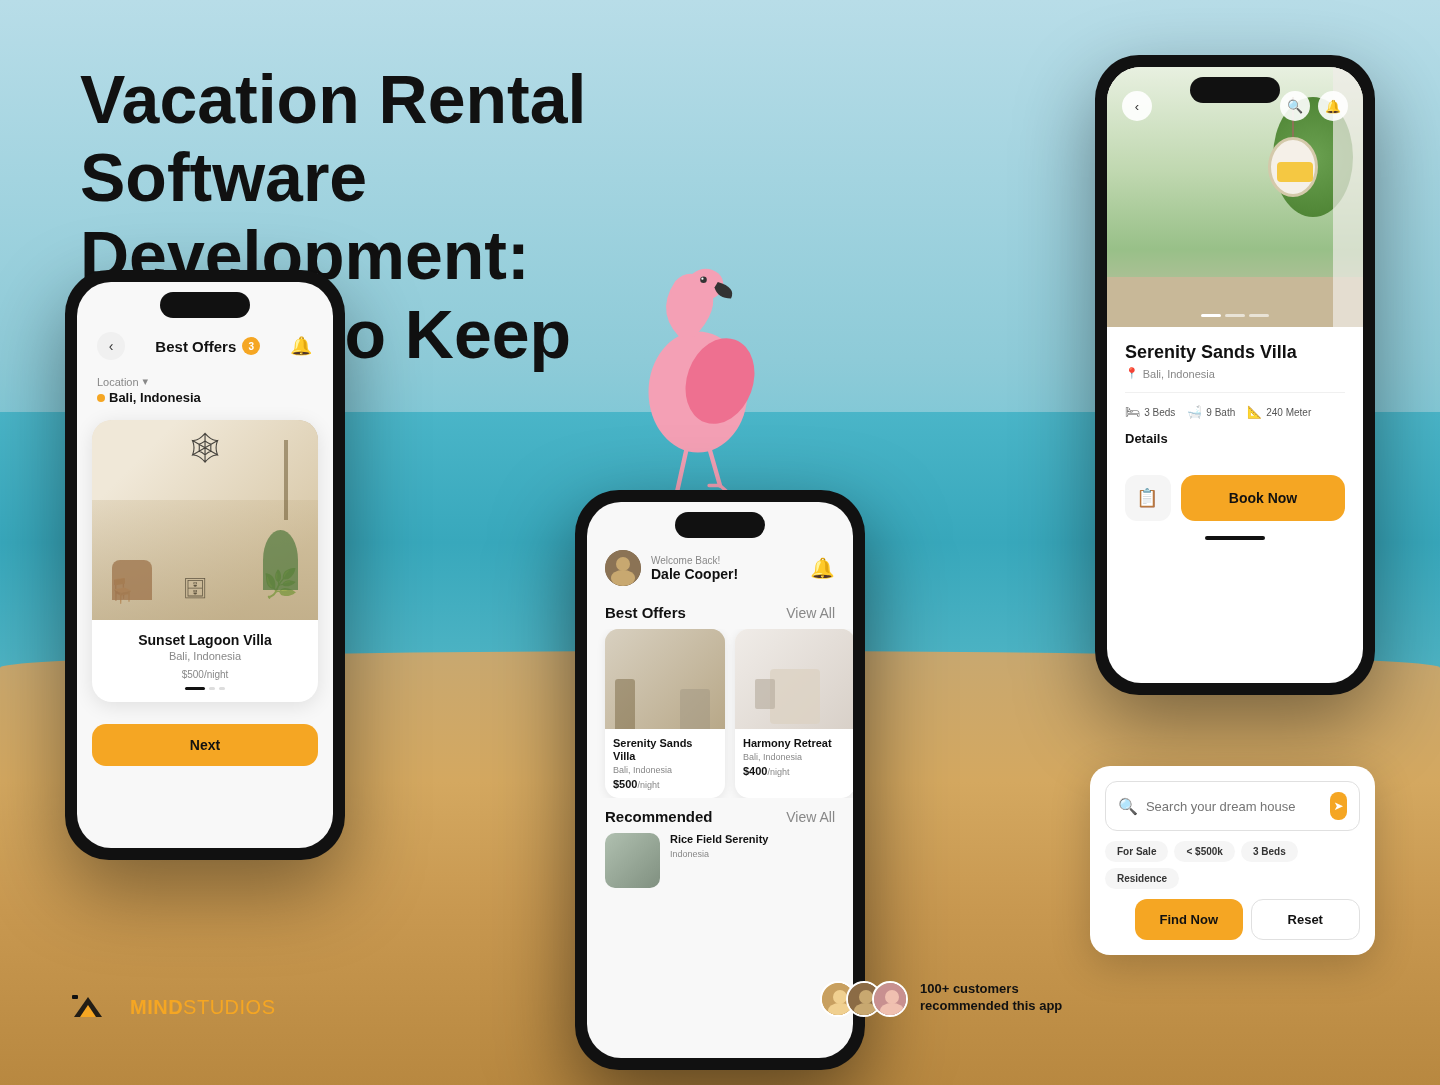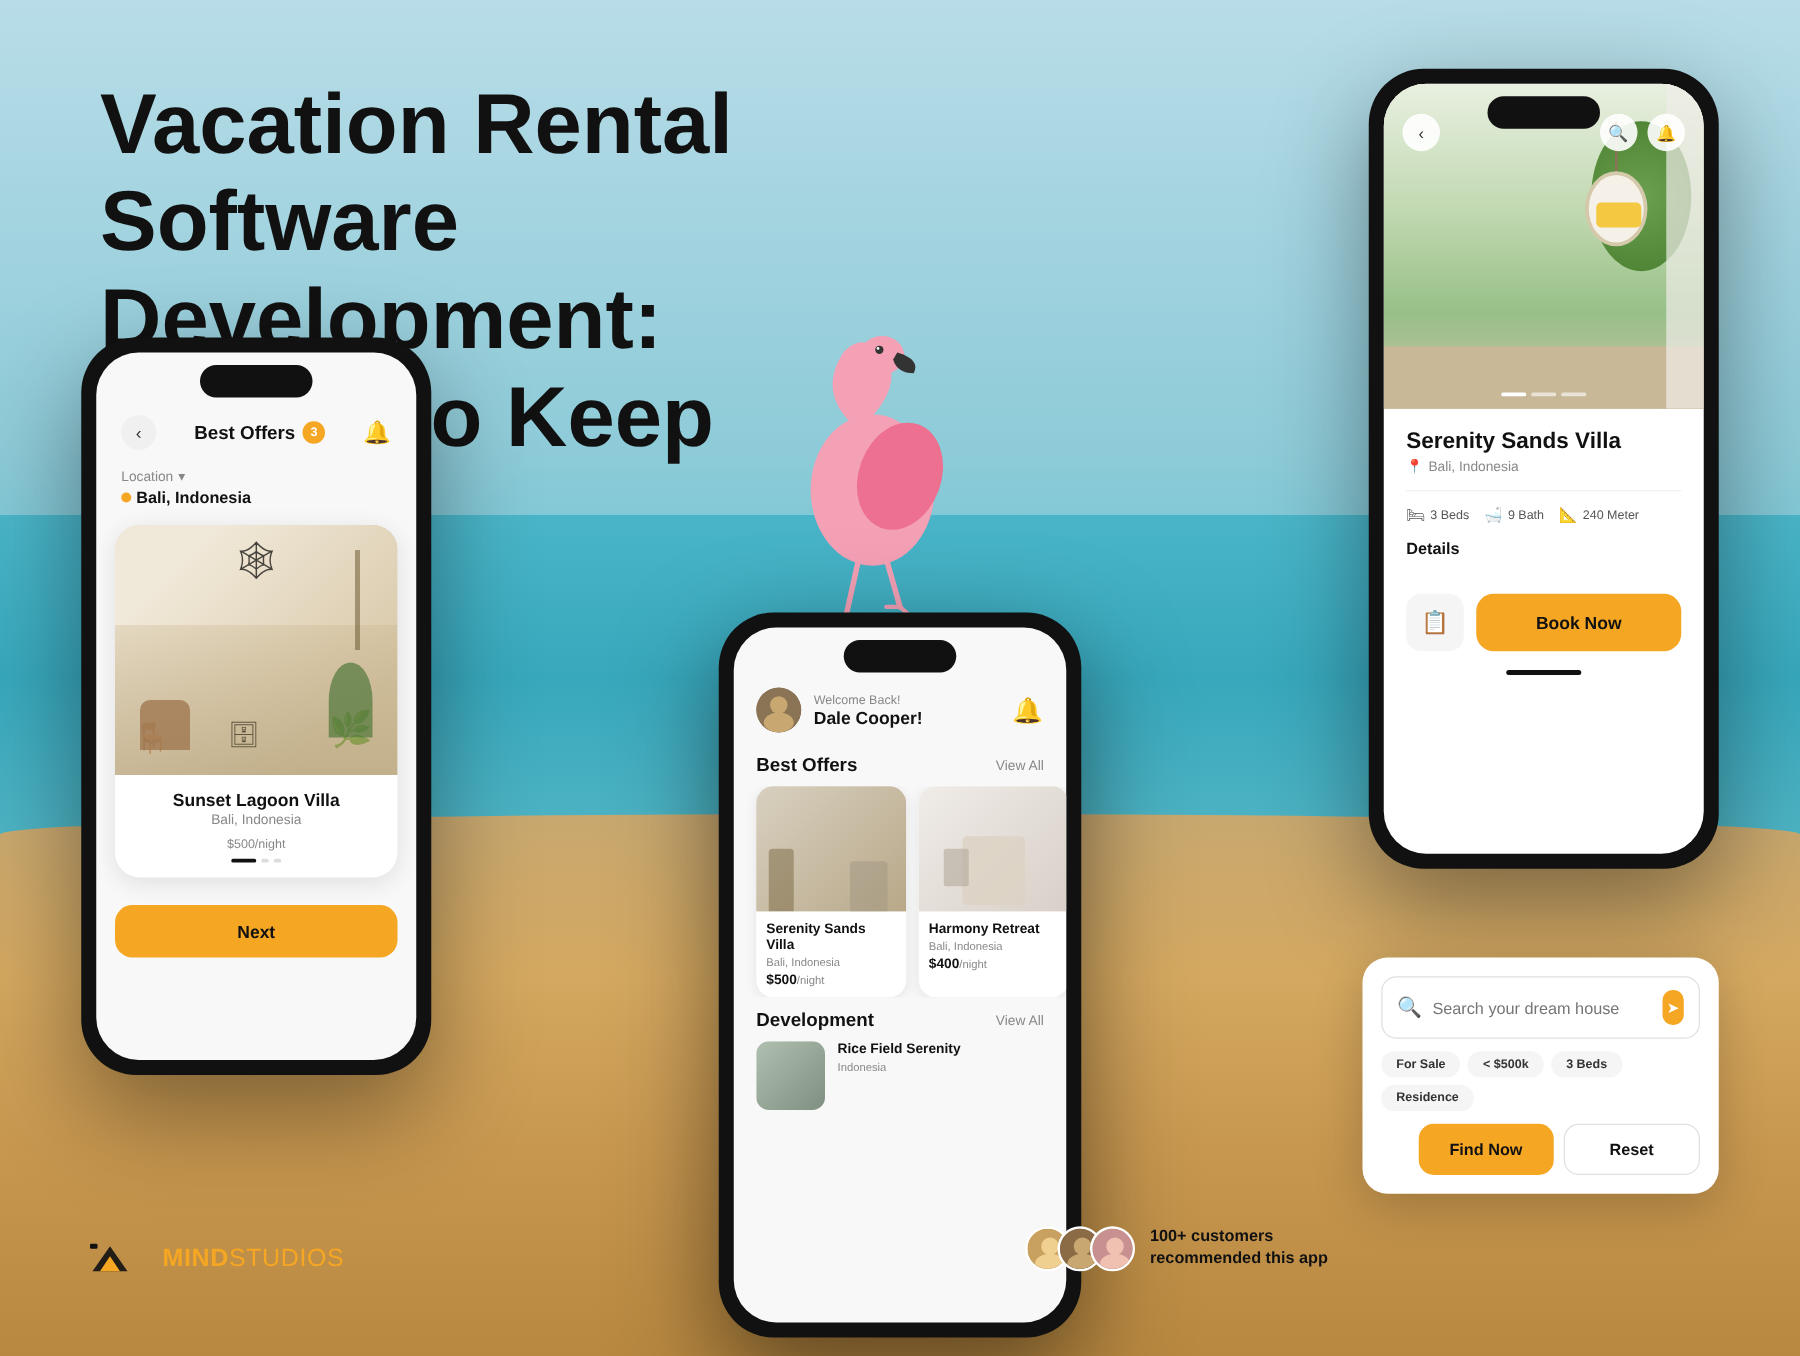--- a/index.html
+++ b/index.html
@@ -378,7 +378,7 @@
     }
 
     .view-all {
-      font-size: 11px;
+      font-size: 14px;
       color: #888;
     }
 

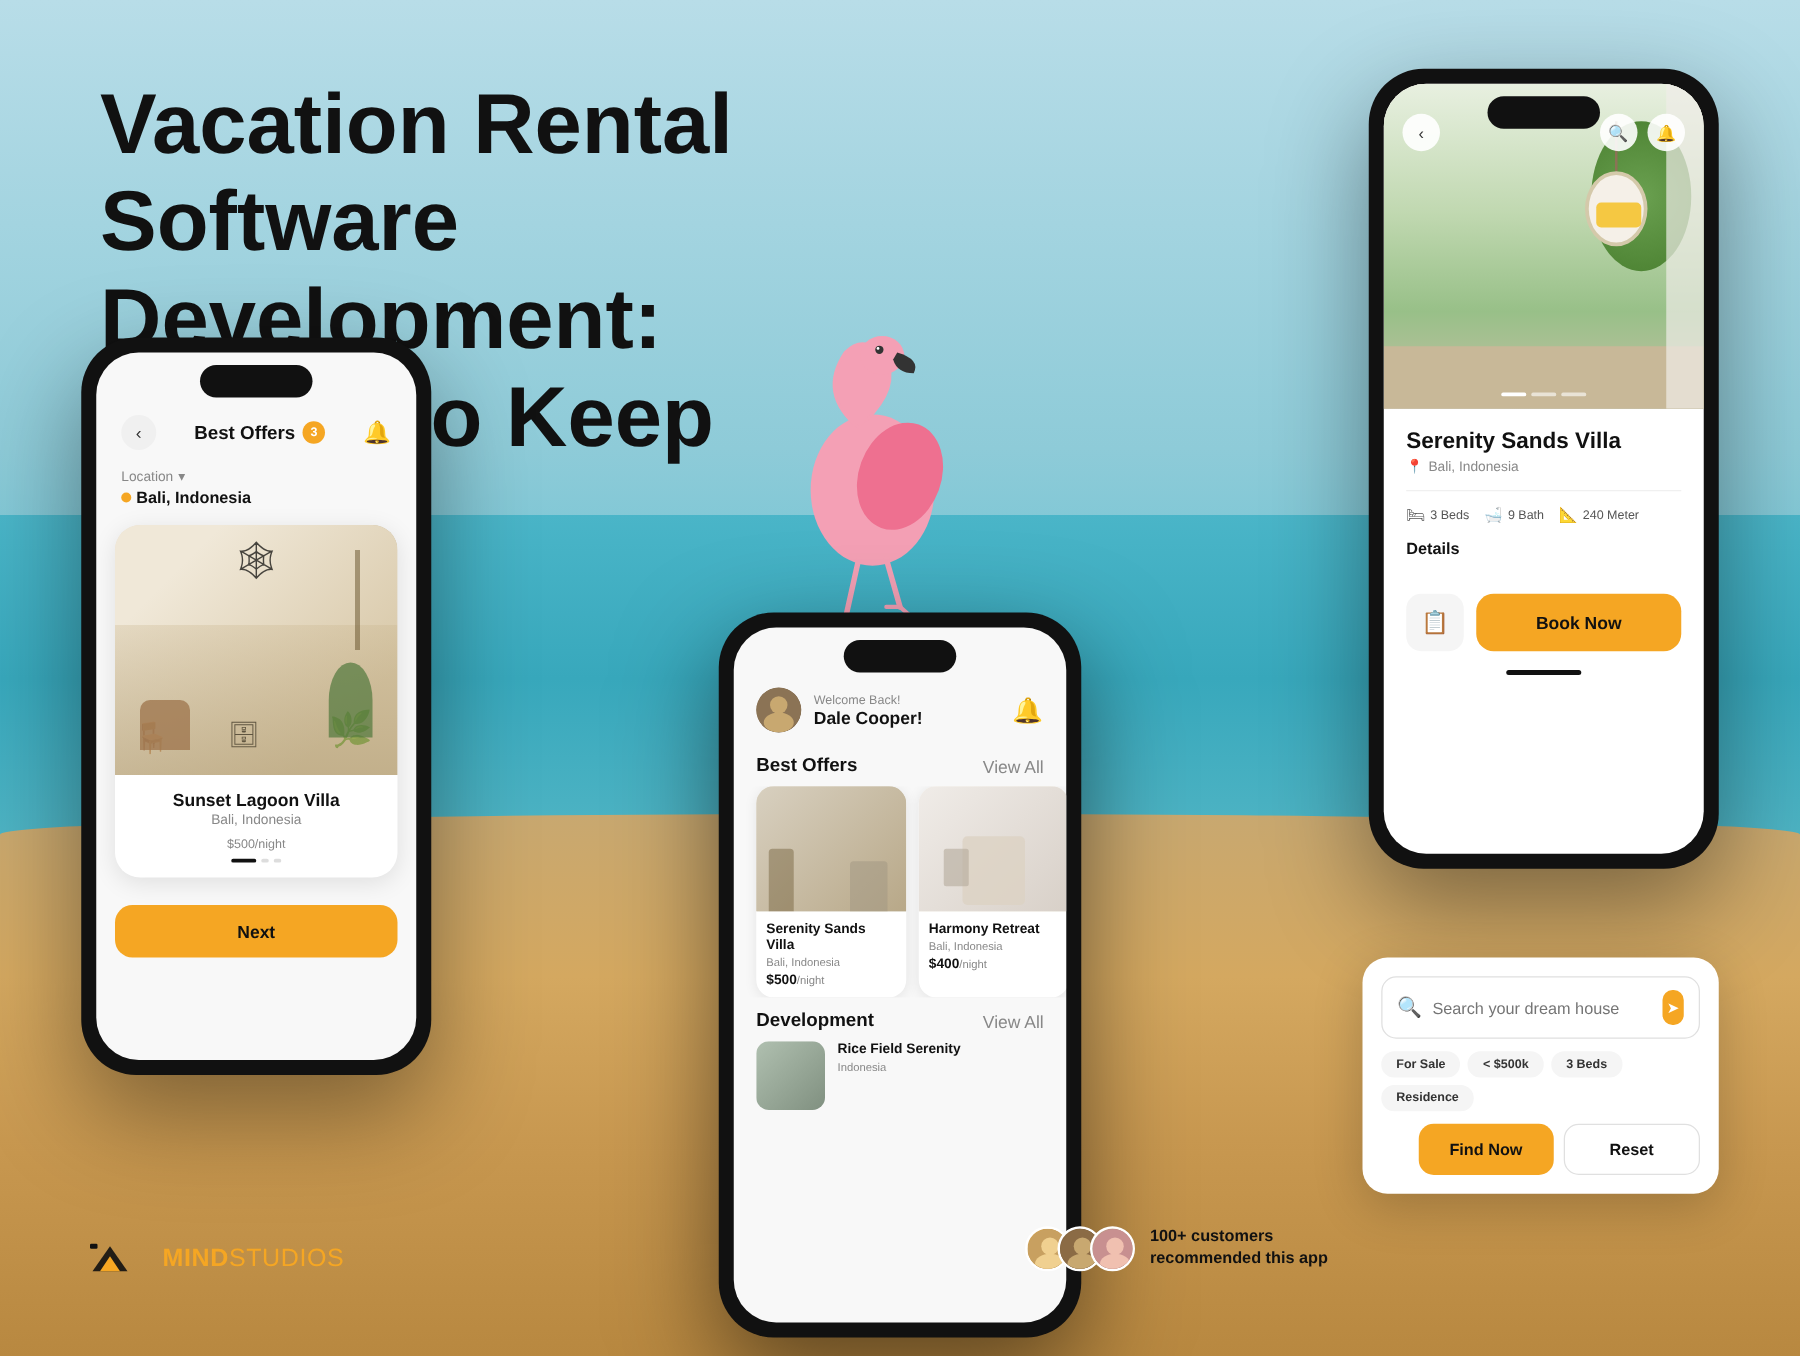--- a/index.html
+++ b/index.html
@@ -1019,7 +1019,7 @@
 
     <div class="recommended-section">
       <div class="section-header" style="padding:0;">
-        <div class="section-title">Development</div>
+        <div class="section-title">Recommended</div>
         <div class="view-all">View All</div>
       </div>
       <div class="rec-card-row">

